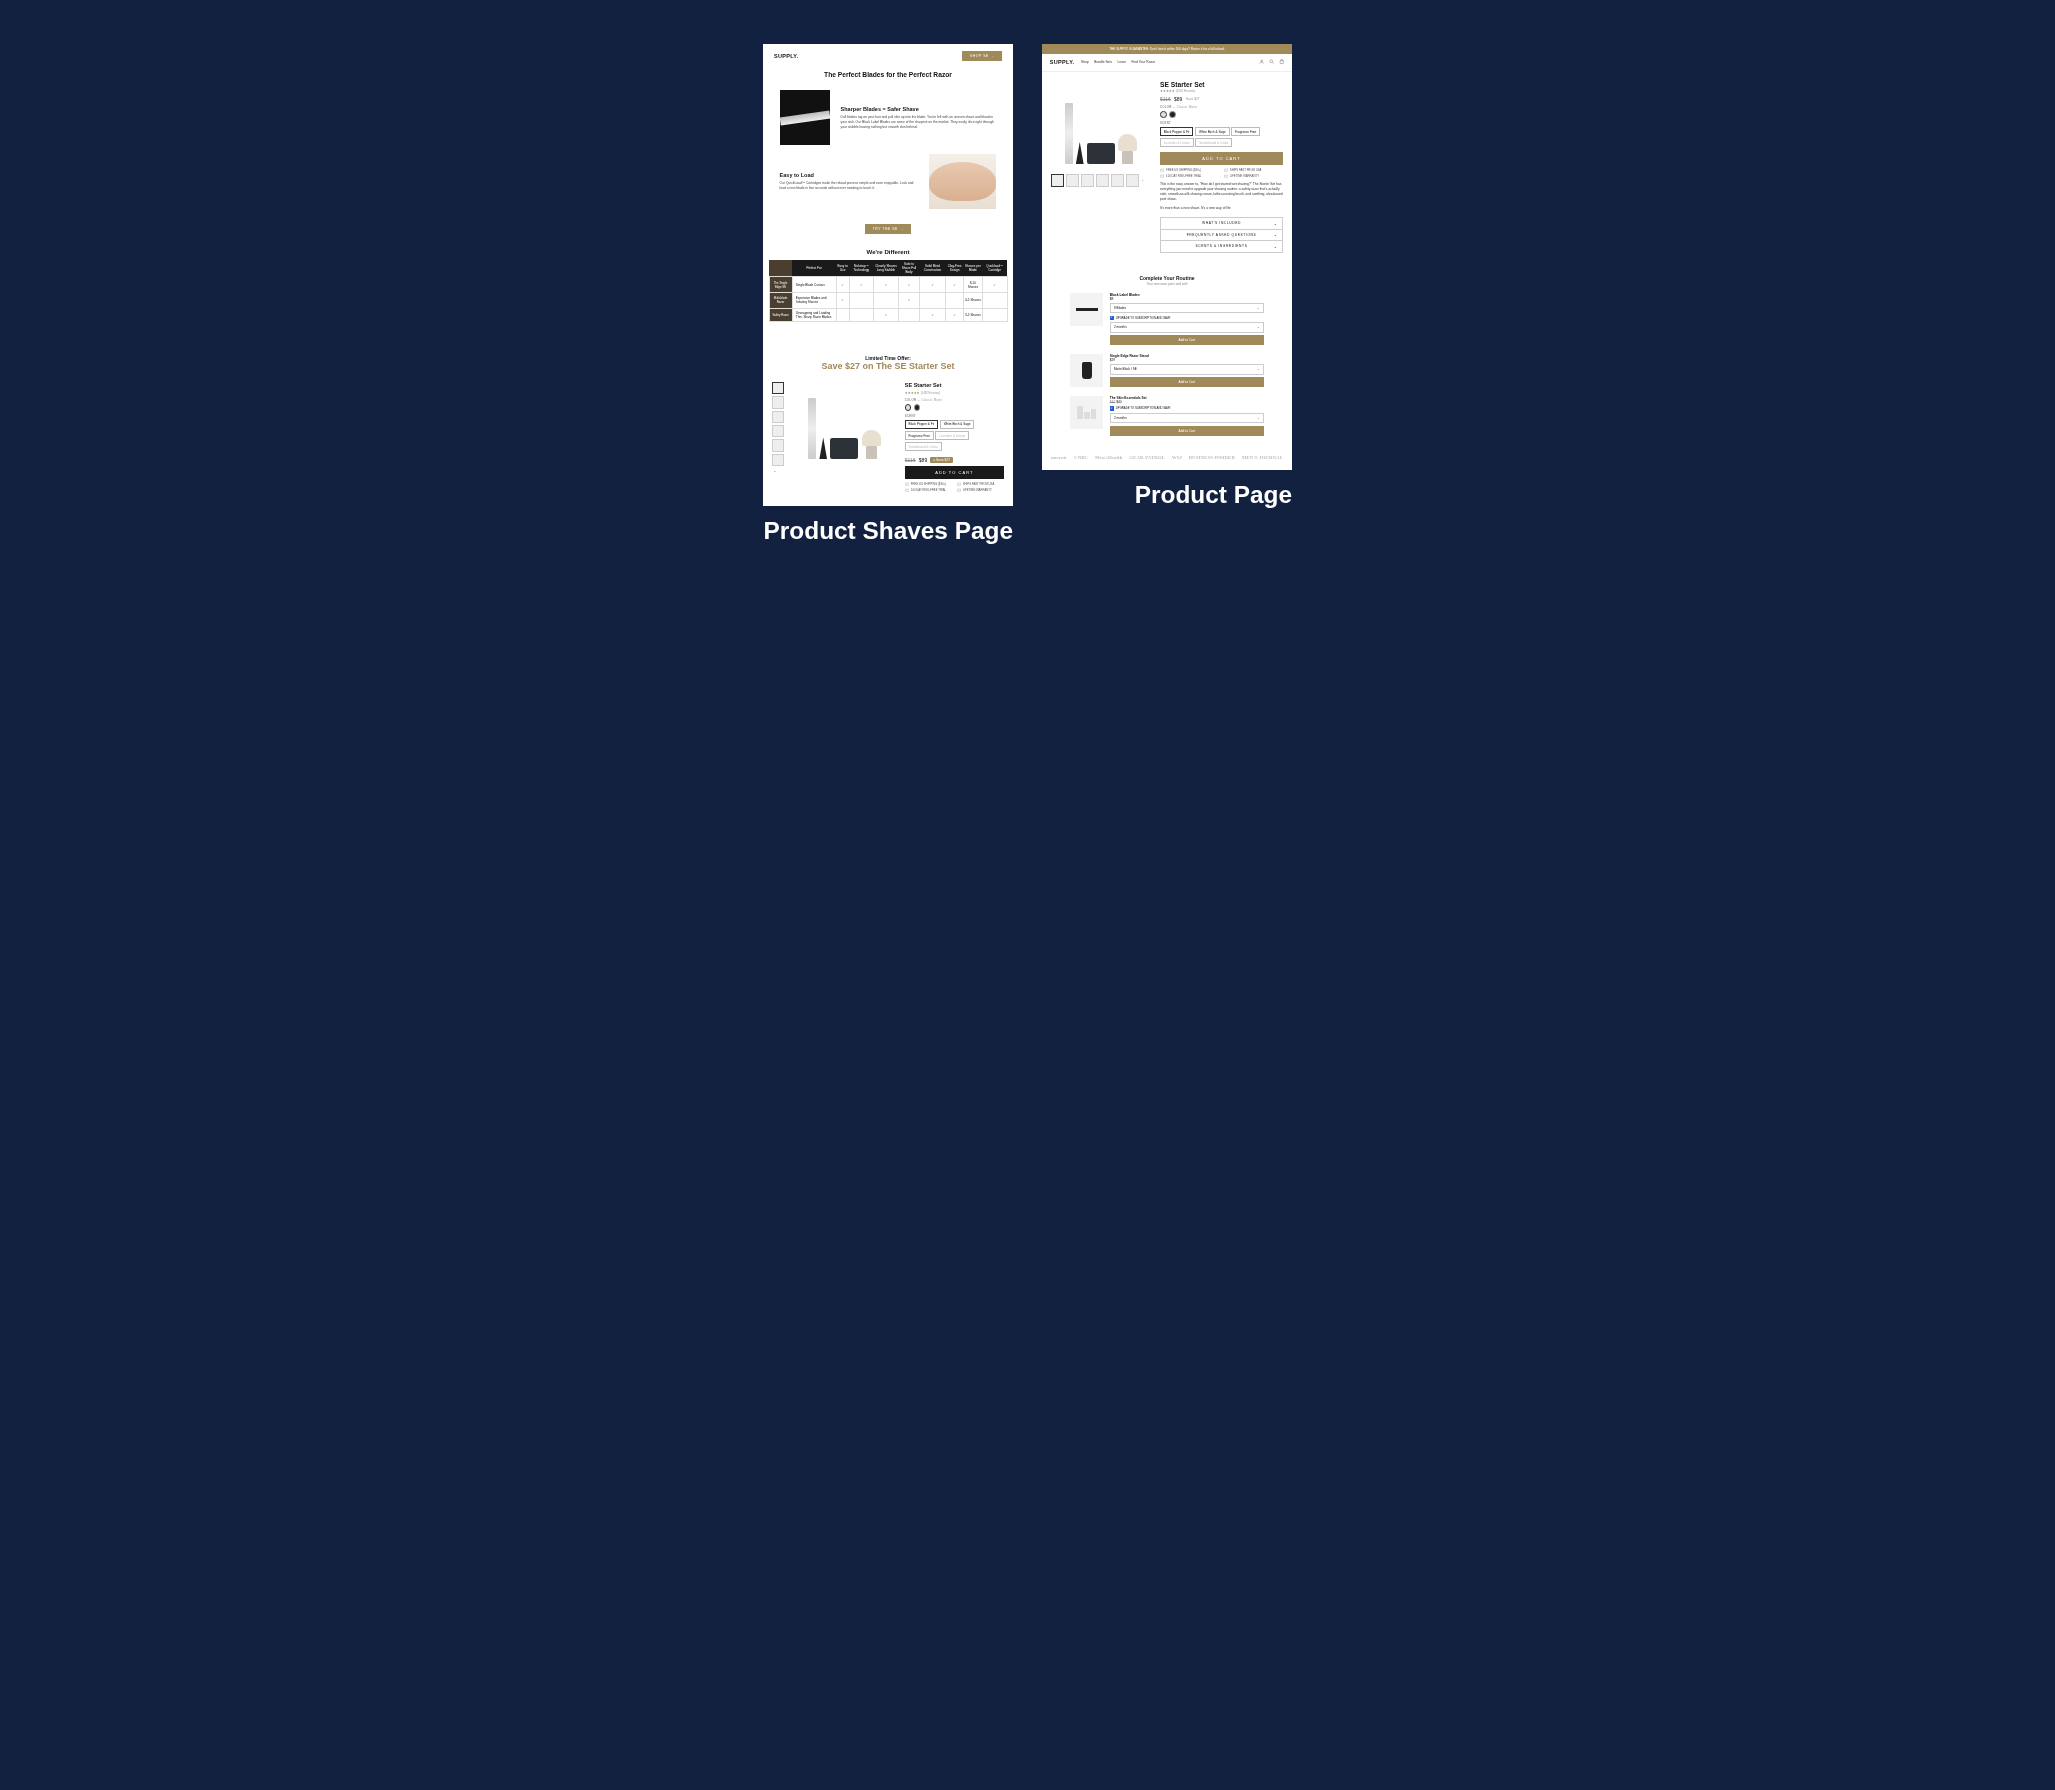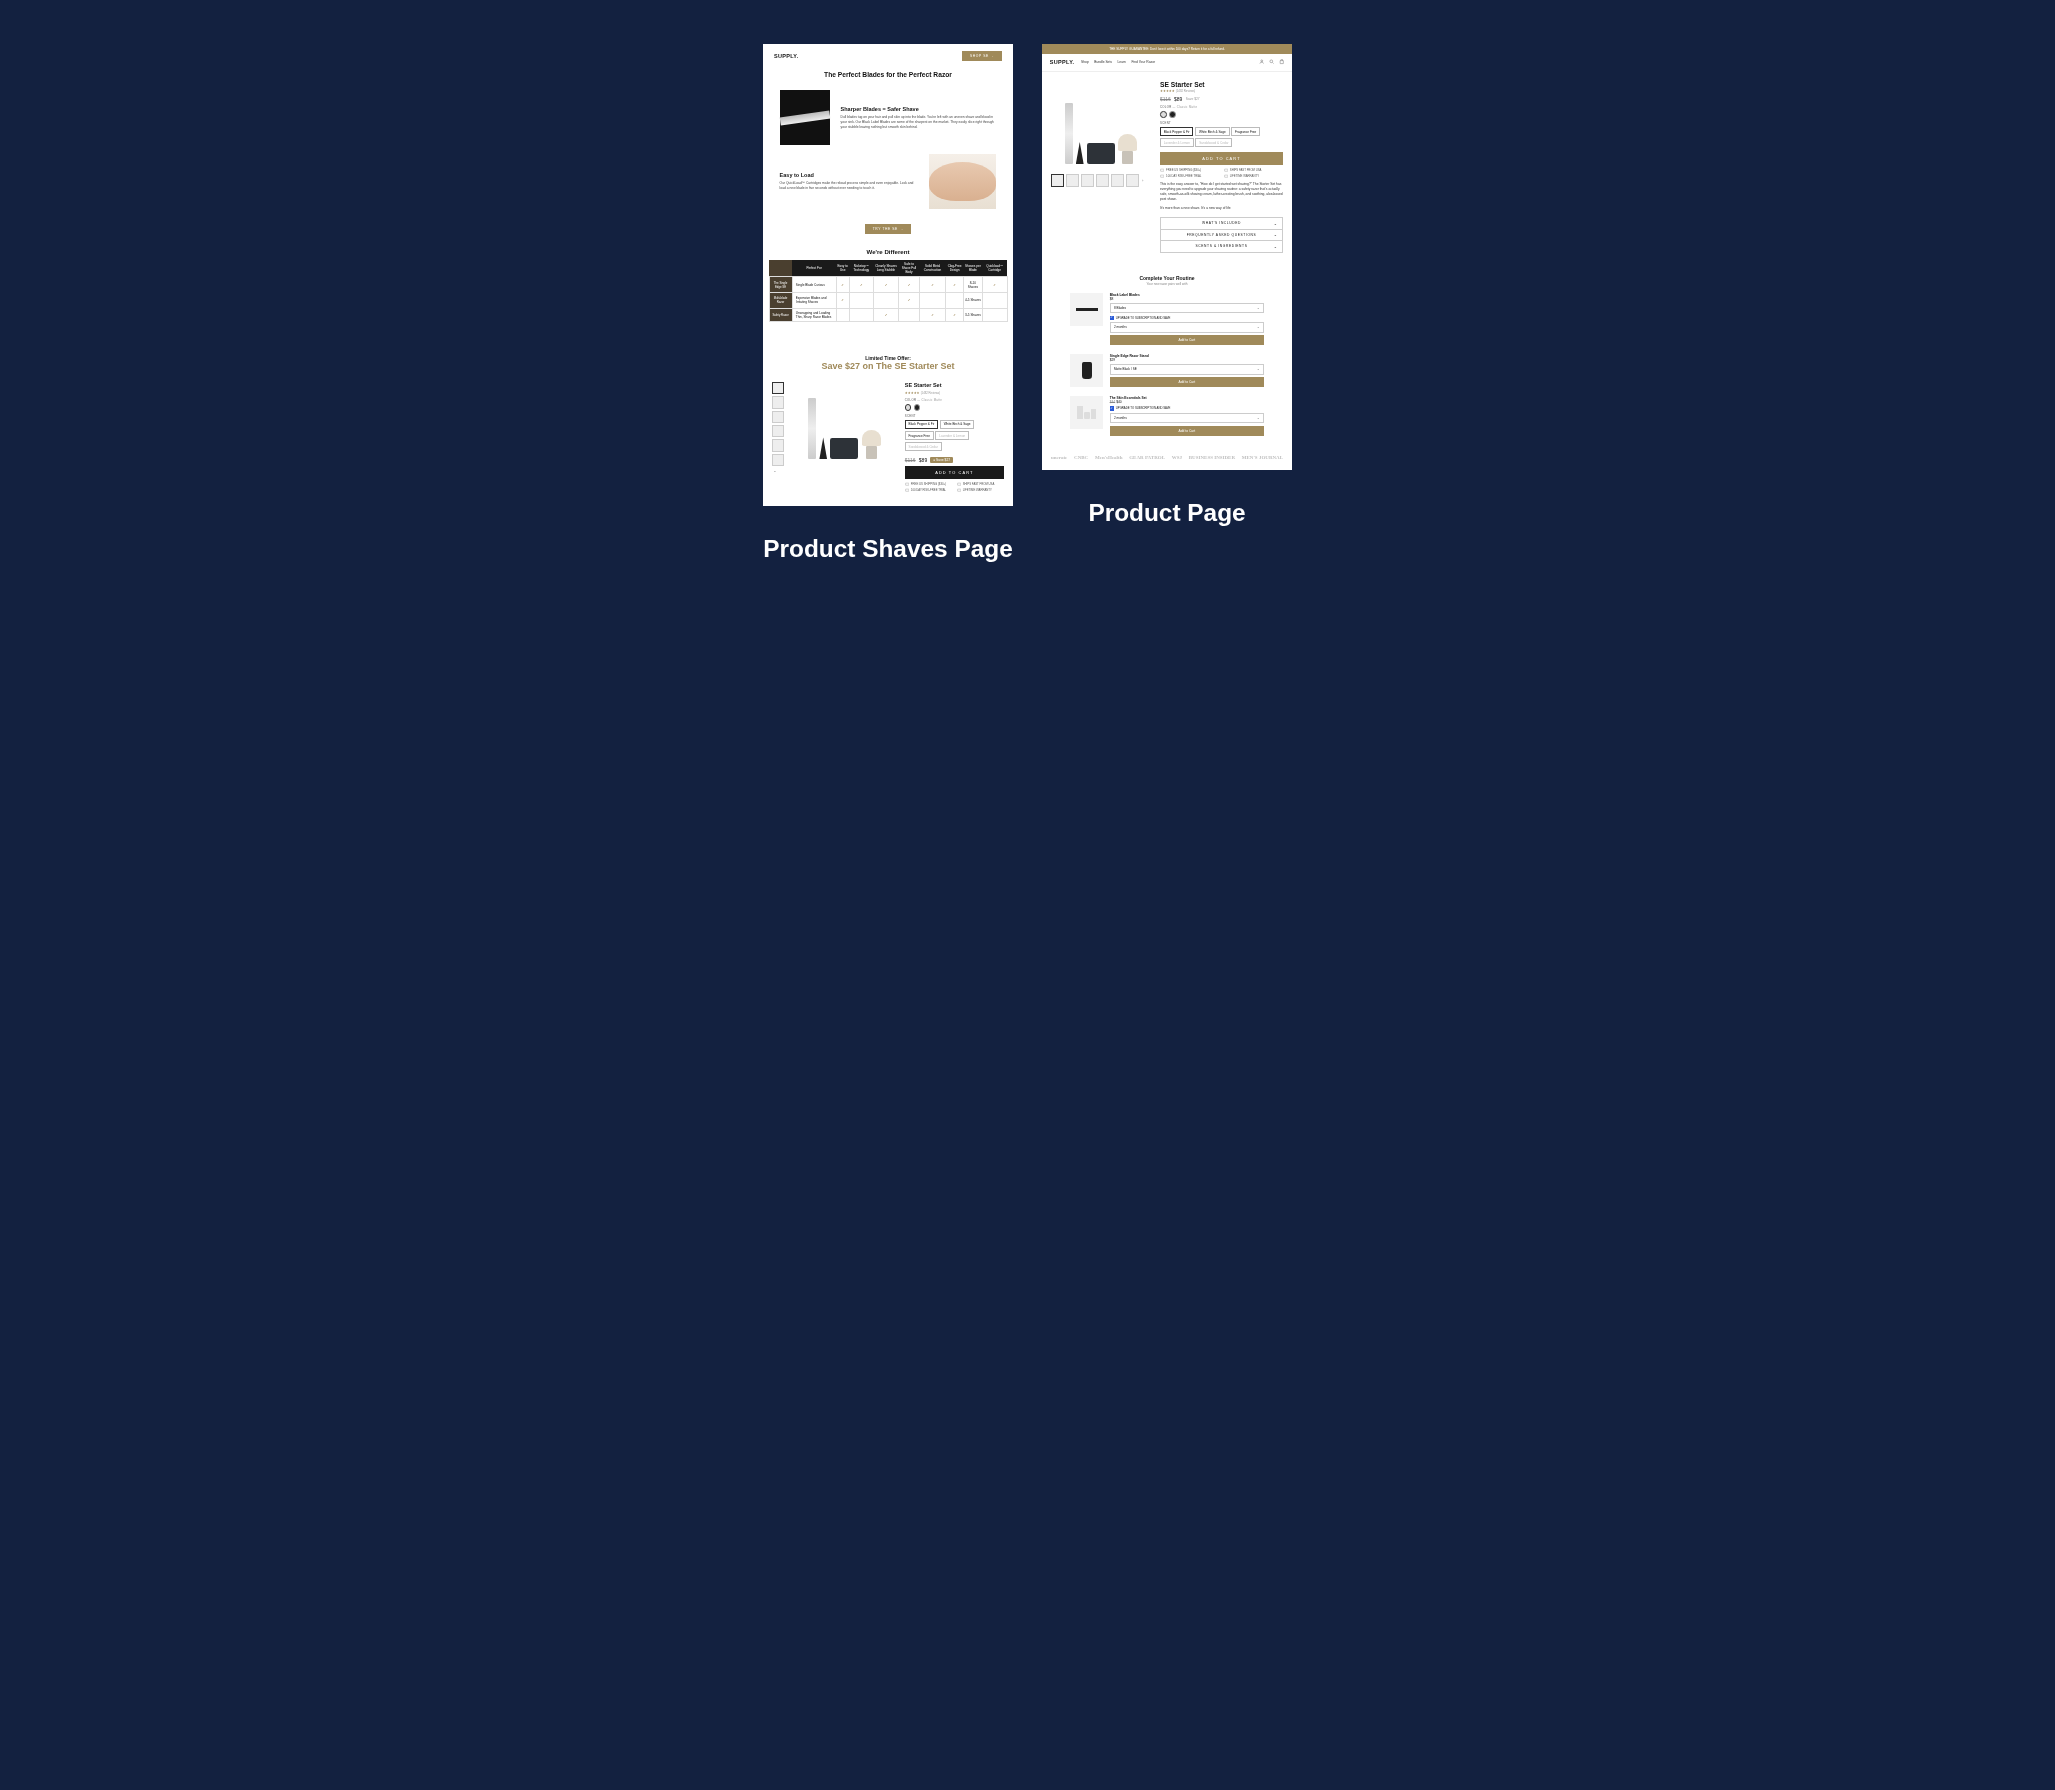--- a/index.html
+++ b/index.html
@@ -6,7 +6,7 @@
   body { background: #132140; font-family: Arial, Helvetica, sans-serif; padding: 44px 33px; }
   .canvas { display: flex; gap: 29px; justify-content: center; align-items: flex-start; }
   .page { background: #fff; width: 250px; font-size: 3.9px; color: #111; }
-  .caption { text-align: center; color: #fff; font-size: 24.4px; font-weight: 700; margin-top: 29px; }
+  .caption { text-align: right; color: #fff; font-size: 24.4px; font-weight: 700; margin-top: 11px; }
   .gold-bg { background: #a08a5a; color: #fff; }
   .btn { display: inline-block; padding: 3.3px 7.8px; font-size: 3.3px; letter-spacing: 0.6px; text-align: center; }
   .check { color: #a08a5a; font-weight: bold; }

